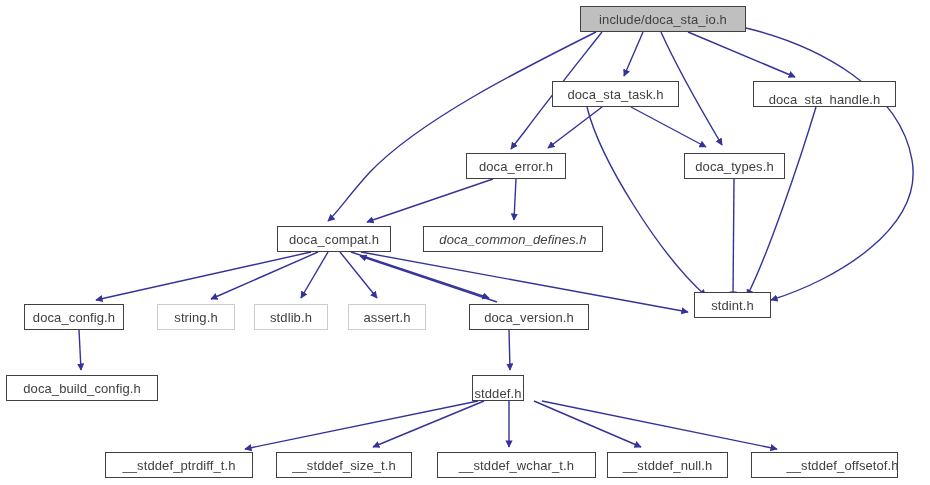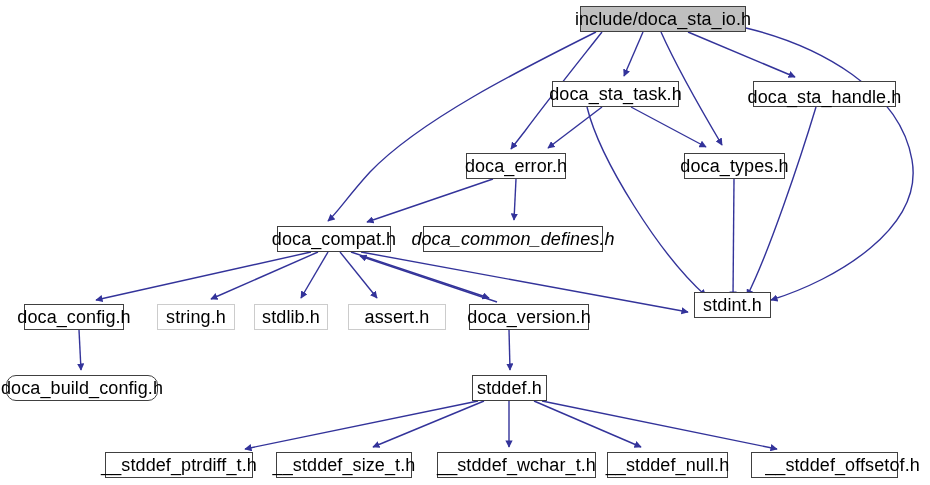--- a/index.html
+++ b/index.html
@@ -31,9 +31,9 @@
     align-items: center;
     justify-content: center;
     white-space: nowrap;
-    font-size: 18px;
+    font-size: 13px;
     line-height: 1;
-    color: #000000;
+    color: #404040;
     background: #ffffff;
     border: 1px solid #404040;
     height: 26px;

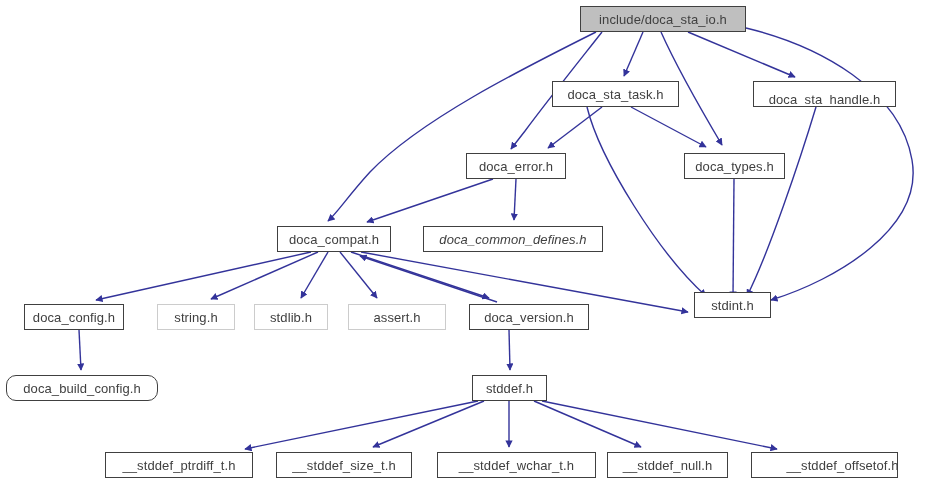--- a/index.html
+++ b/index.html
@@ -156,7 +156,7 @@
     <span class="node-label">stdlib.h</span>
   </div>
 
-  <div class="node sys" style="left:348px; top:304px; width:98px;">
+  <div class="node sys" style="left:348px; top:304px; width:78px;">
     <span class="node-label">assert.h</span>
   </div>
 

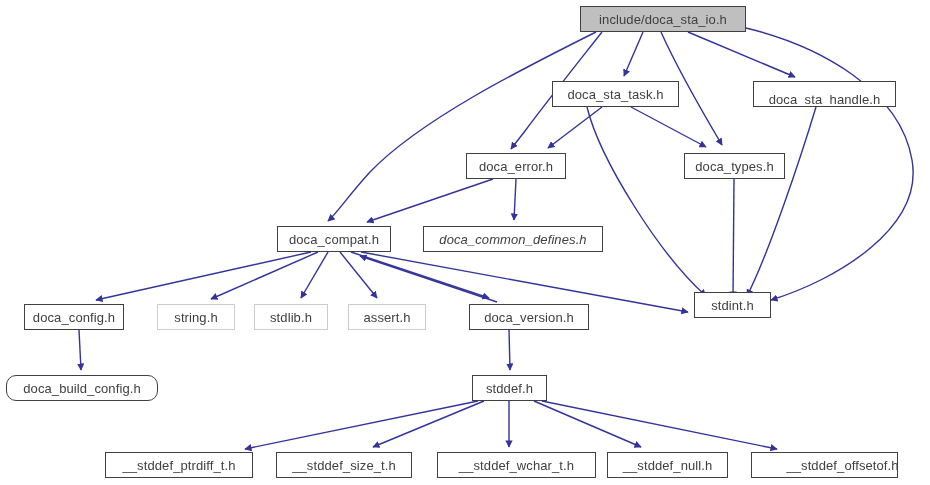--- a/index.html
+++ b/index.html
@@ -168,7 +168,7 @@
     <span class="node-label">stdint.h</span>
   </div>
 
-  <div class="node" style="left:6px; top:375px; width:152px;border-radius:10px;">
+  <div class="node" style="left:6px; top:375px; width:152px;">
     <span class="node-label">doca_build_config.h</span>
   </div>
 

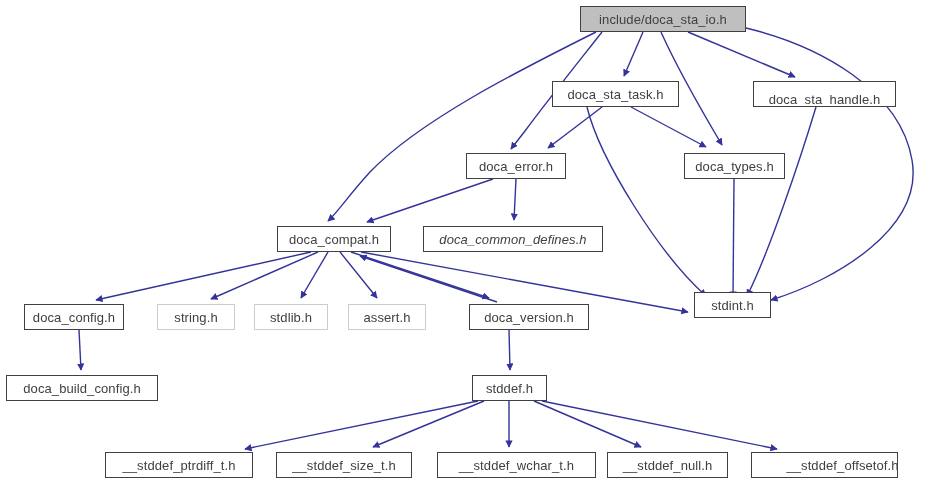--- a/index.html
+++ b/index.html
@@ -172,7 +172,7 @@
     <span class="node-label">doca_build_config.h</span>
   </div>
 
-  <div class="node" style="left:472px; top:375px; width:75px;">
+  <div class="node" style="left:472px; top:375px; width:52px;align-items:flex-end;">
     <span class="node-label">stddef.h</span>
   </div>
 

